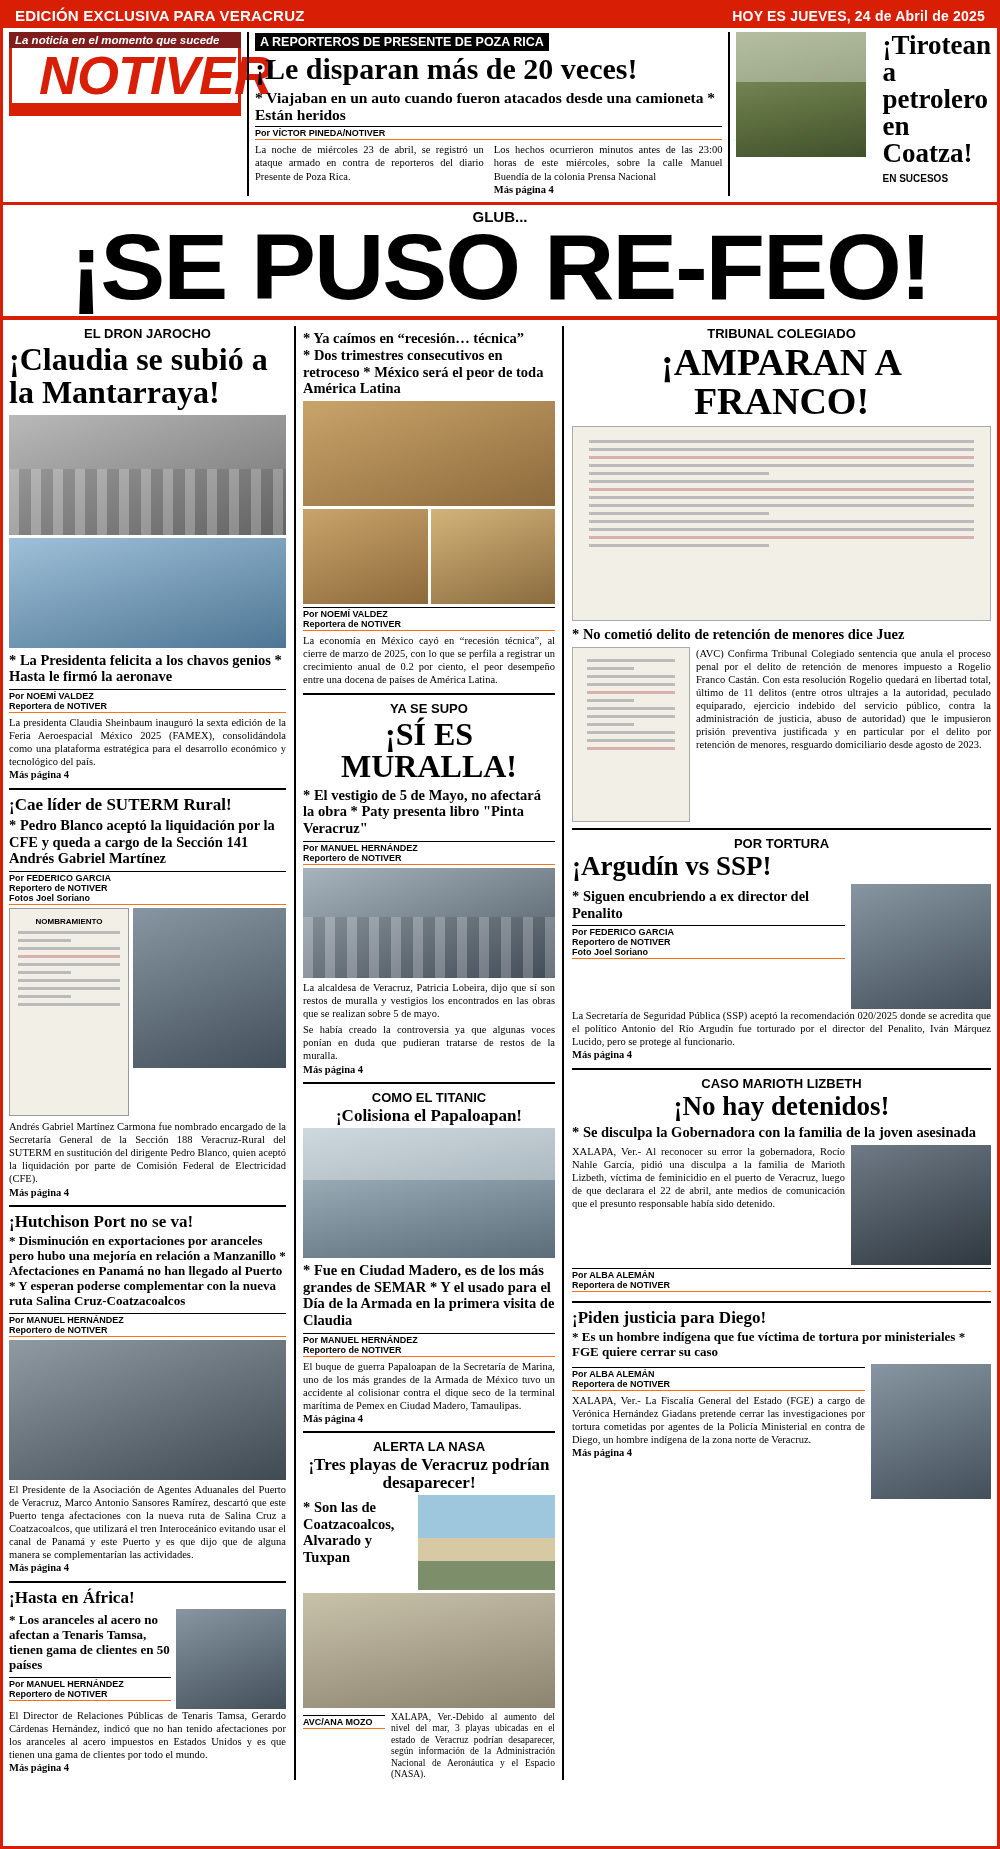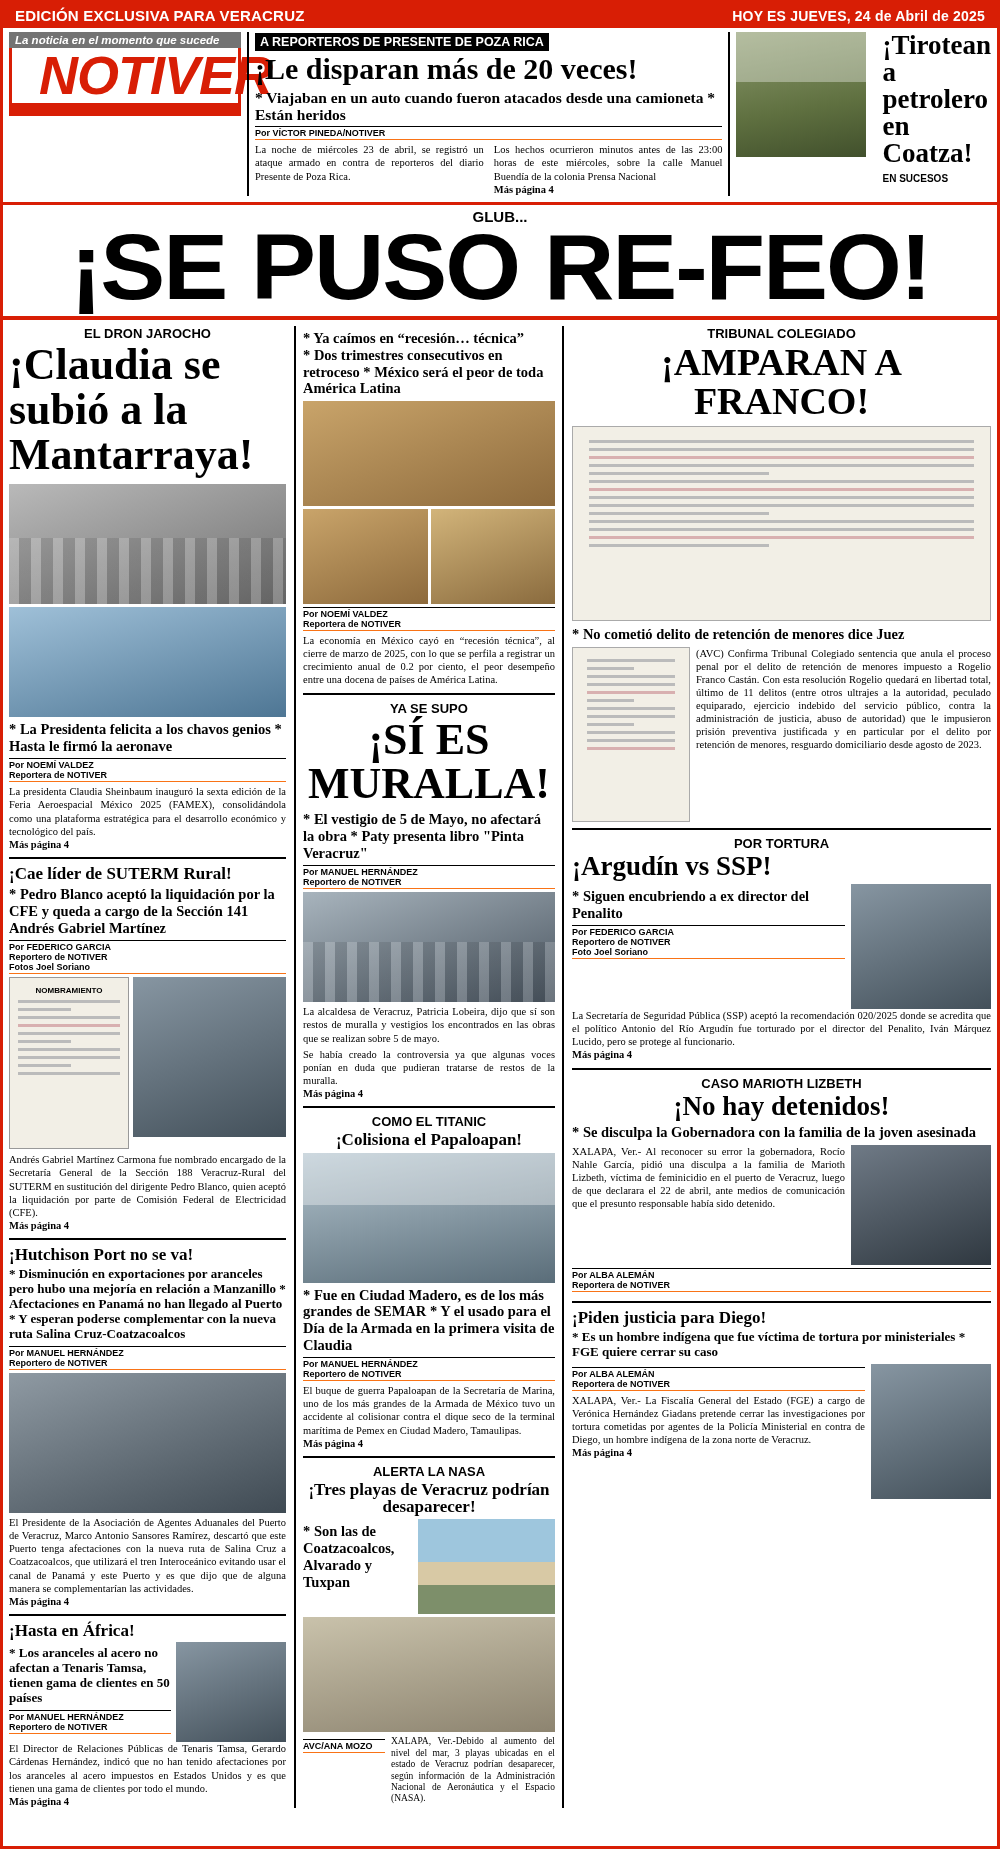--- a/index.html
+++ b/index.html
@@ -43,7 +43,7 @@
     flex: 0 0 232px;
   }
   .logo-tag {
-    background: #737373;
+    background: #7f1d1d;
     color: #fff;
     font-size: 11.5px;
     font-weight: bold;

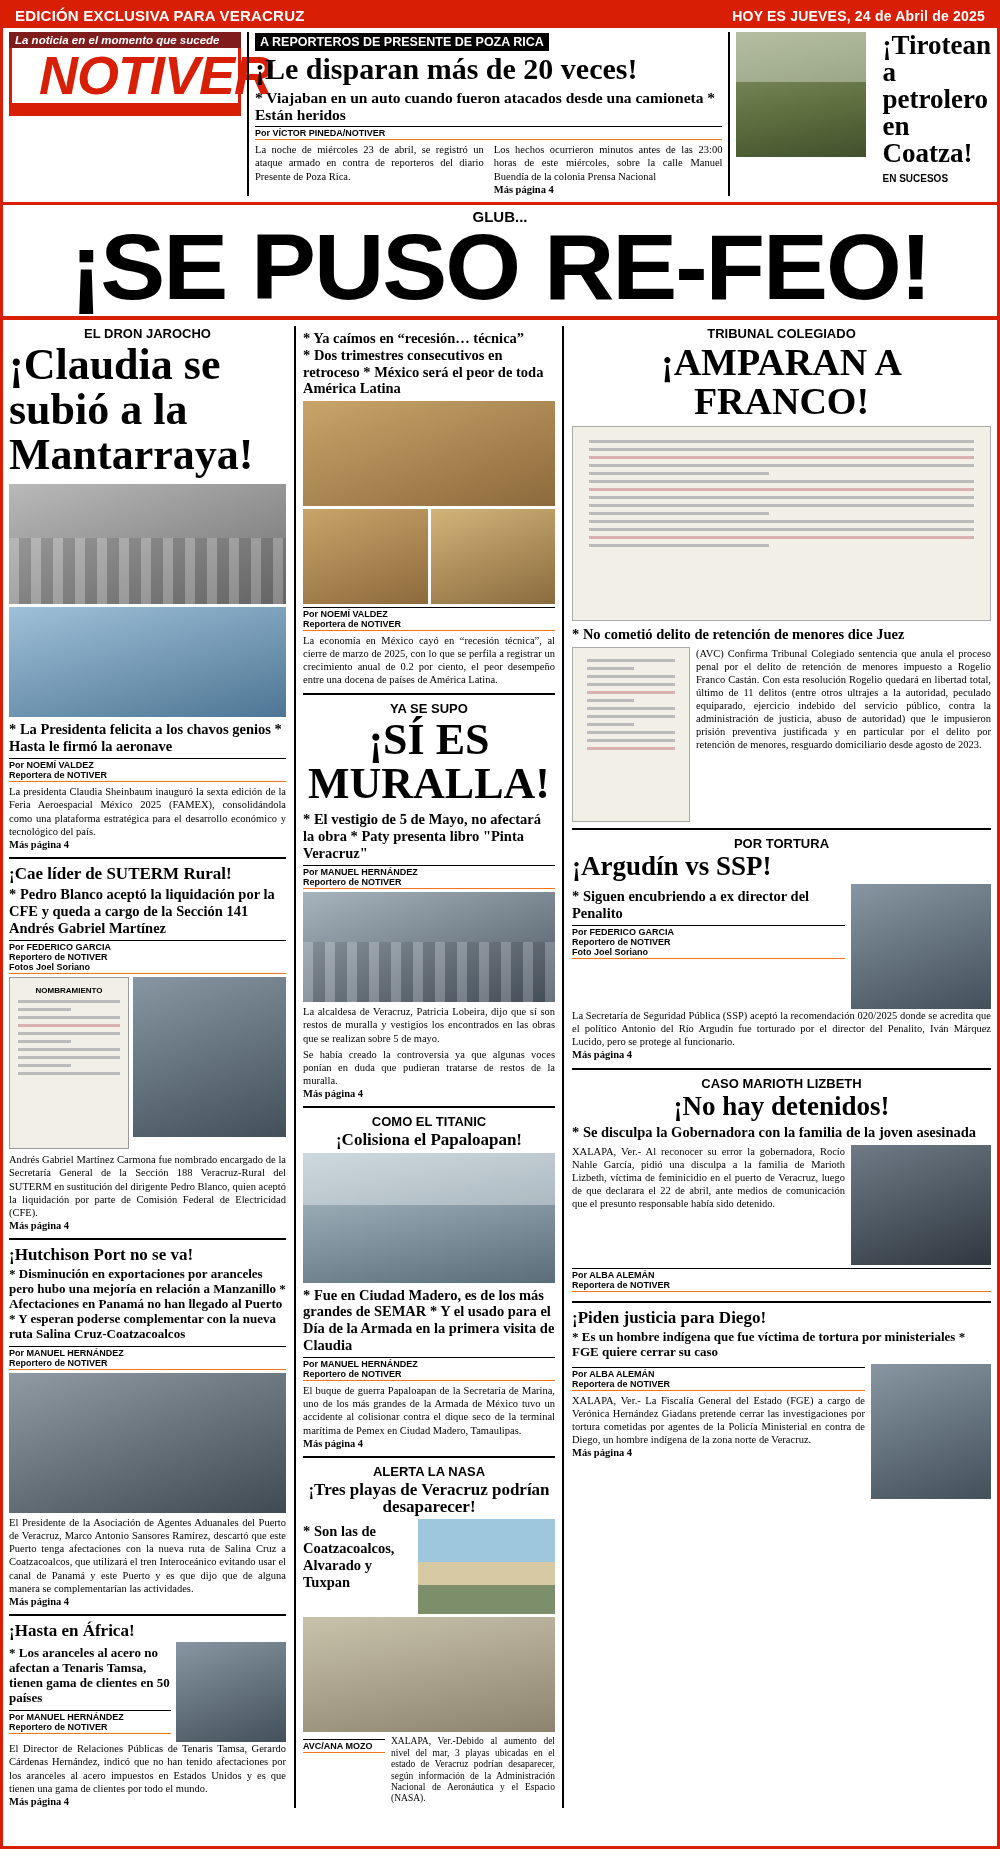--- a/index.html
+++ b/index.html
@@ -170,7 +170,7 @@
     font-weight: bold;
     line-height: 1.02;
   }
-  .hl-36 { font-size: 44px; }
+  .hl-36 { font-size: 32px; }
   .hl-30 { font-size: 27px; }
   .hl-26 { font-size: 17px; }
   .bullets {

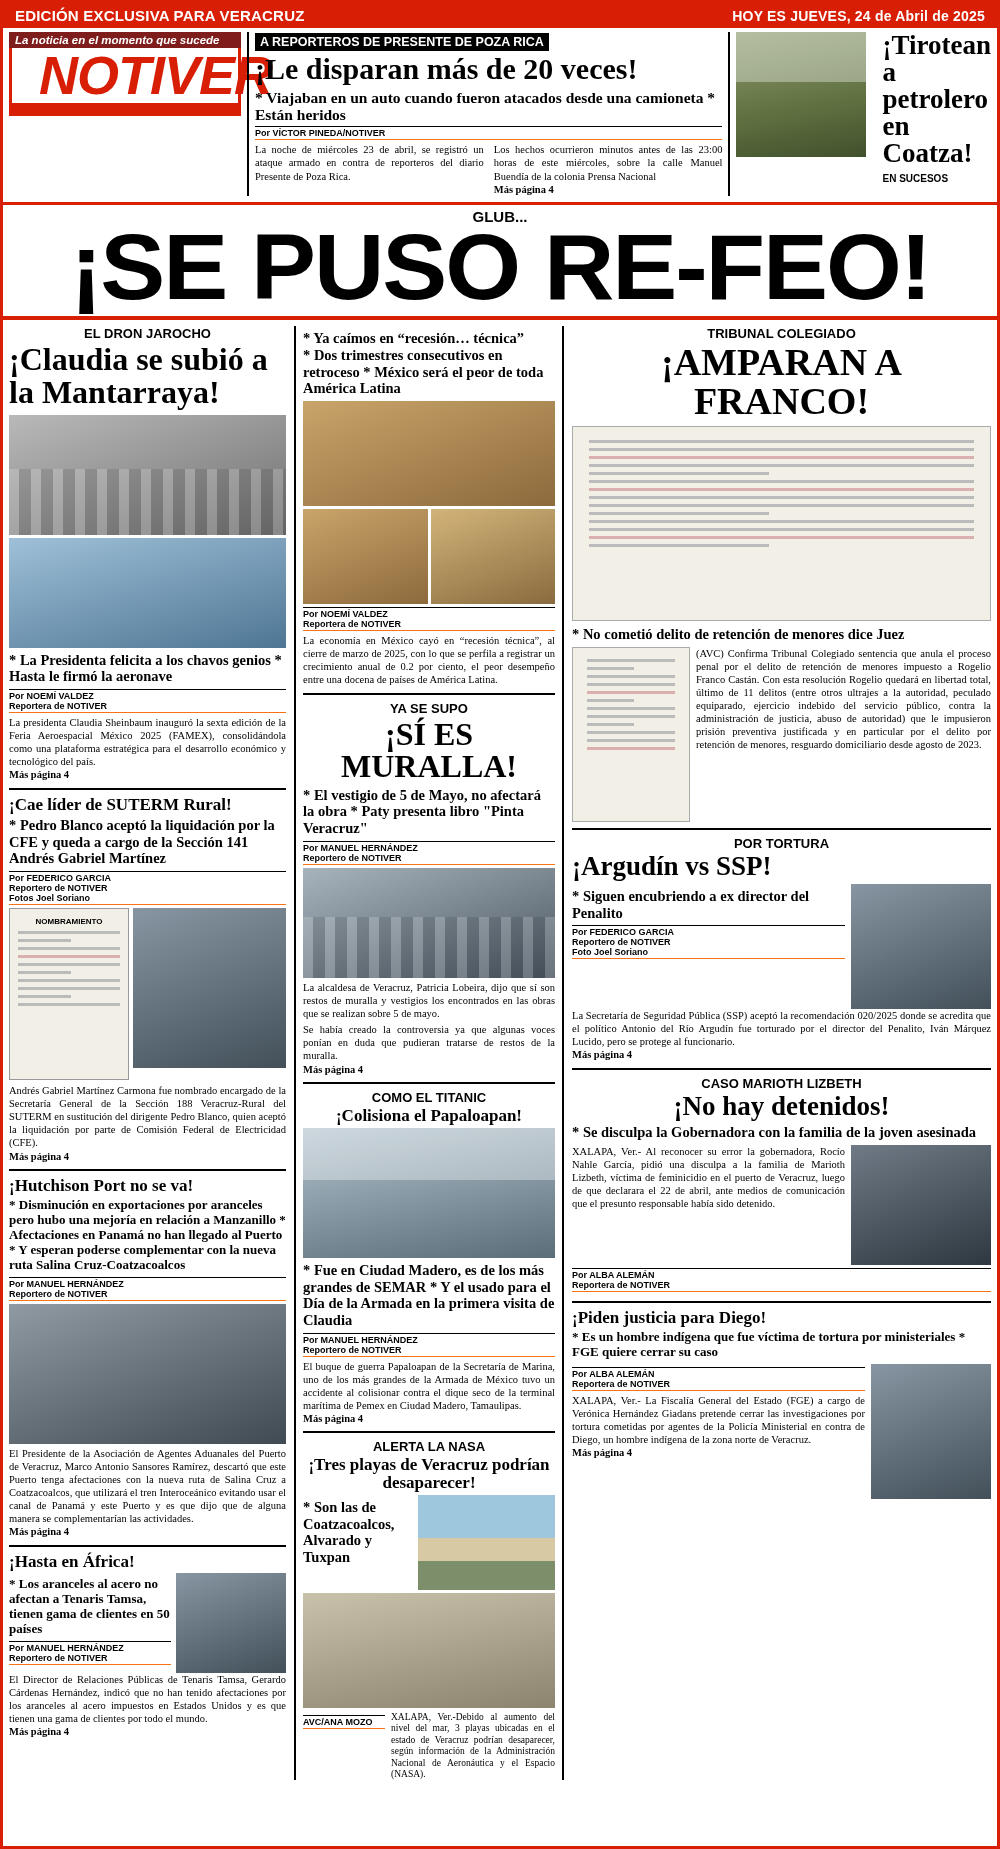--- a/index.html
+++ b/index.html
@@ -271,7 +271,7 @@
 Reportero de NOTIVER
 Fotos Joel Soriano</div>
         <div style="display:flex;gap:4px;margin-top:3px;">
-          <div class="photo doc" style="flex:0 0 120px;height:172px;border:1px solid #999;padding-top:8px;">
+          <div class="photo doc" style="flex:0 0 120px;height:208px;border:1px solid #999;padding-top:8px;">
             <div style="font-size:8px;font-weight:bold;text-align:center;">NOMBRAMIENTO</div>
             <div class="docline"></div>
               <div class="docline s"></div>

